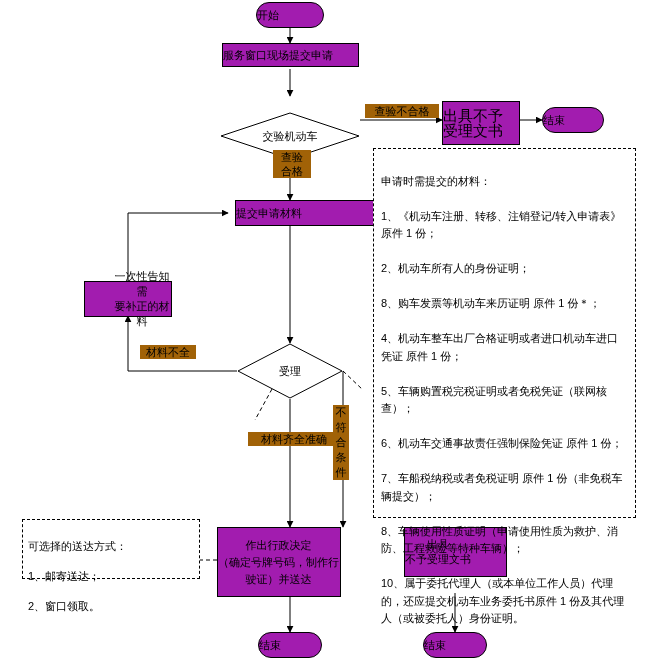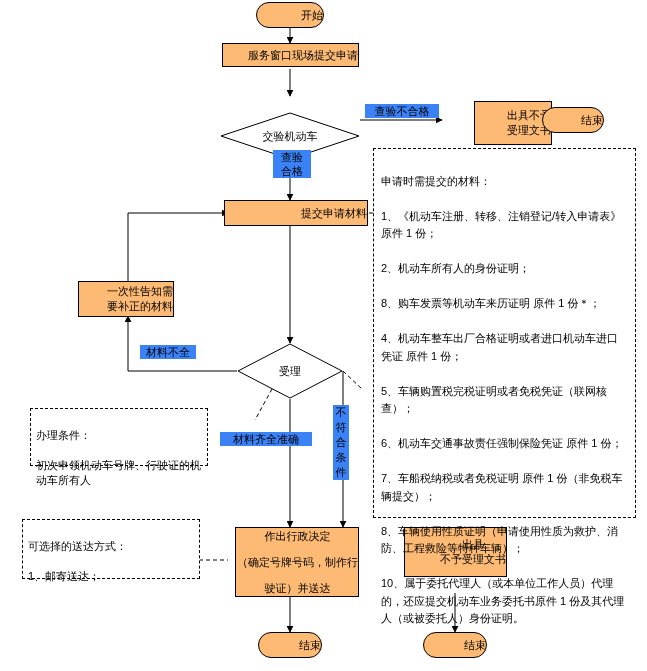--- a/index.html
+++ b/index.html
@@ -21,10 +21,10 @@
     position: absolute;
     box-sizing: border-box;
     border: 1px solid #000000;
-    background: #fdba74;
+    background: #a21caf;
     display: flex;
     align-items: center;
-    justify-content: flex-end;
+    justify-content: flex-start;
     text-align: center;
     font-size: 11px;
     line-height: 15px;

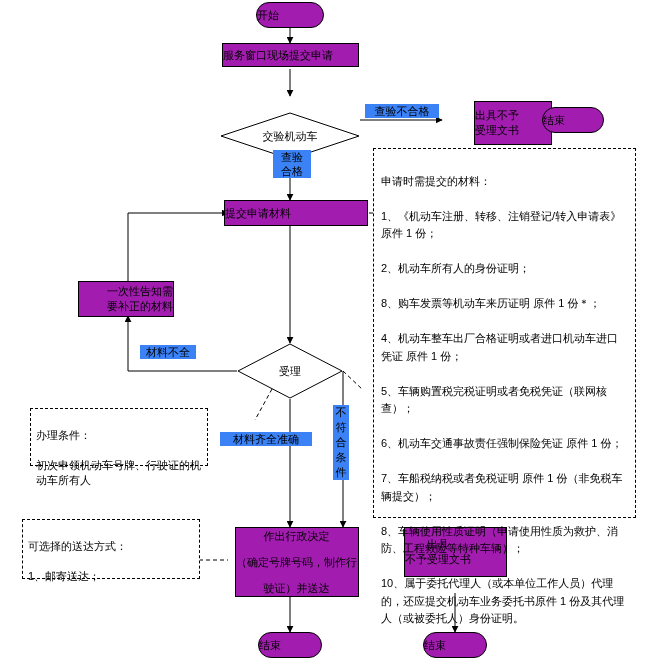--- a/index.html
+++ b/index.html
@@ -80,7 +80,7 @@
     font-size: 11px;
     line-height: 14px;
     color: #000000;
-    background: #3b82f6;
+    background: #a16207;
     white-space: pre-line;
     text-align: center;
     z-index: 4;

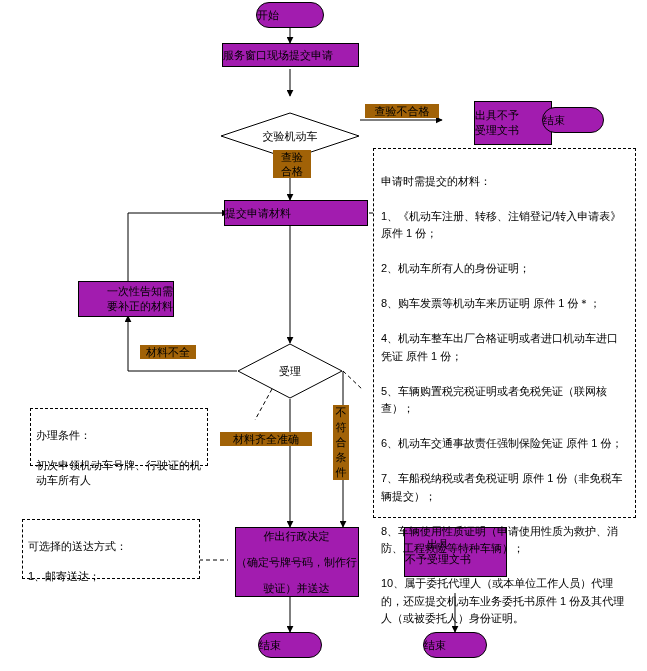--- a/index.html
+++ b/index.html
@@ -167,7 +167,7 @@
     <div class="diamond-label">交验机动车</div>
   </div>
 
-  <div class="node" style="left:442px; top:101px; width:78px; height:44px; font-size:11px;margin-left:32px;">
+  <div class="node" style="left:442px; top:101px; width:78px; height:44px; font-size:15px;">
     <span>出具不予
 受理文书</span>
   </div>

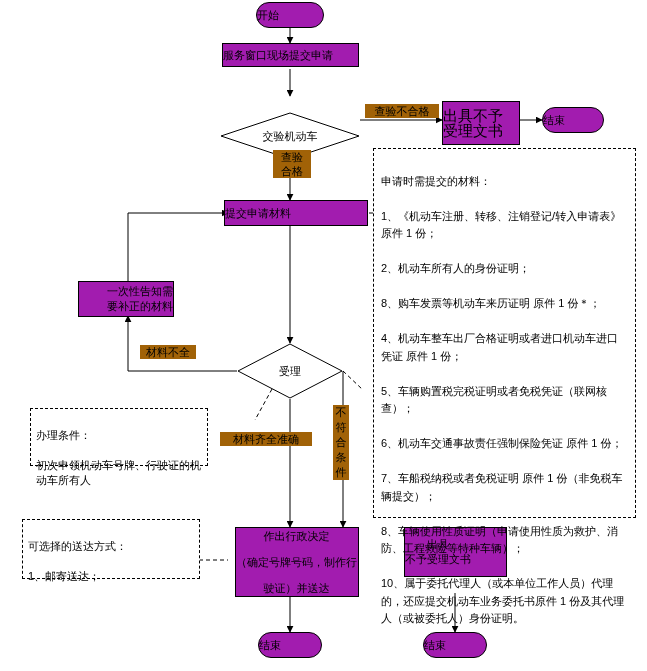--- a/index.html
+++ b/index.html
@@ -176,7 +176,7 @@
     <span>结束</span>
   </div>
 
-  <div class="node" style="left:224px; top:200px; width:144px; height:26px;">
+  <div class="node" style="left:235px; top:200px; width:144px; height:26px;">
     <span>提交申请材料</span>
   </div>
 

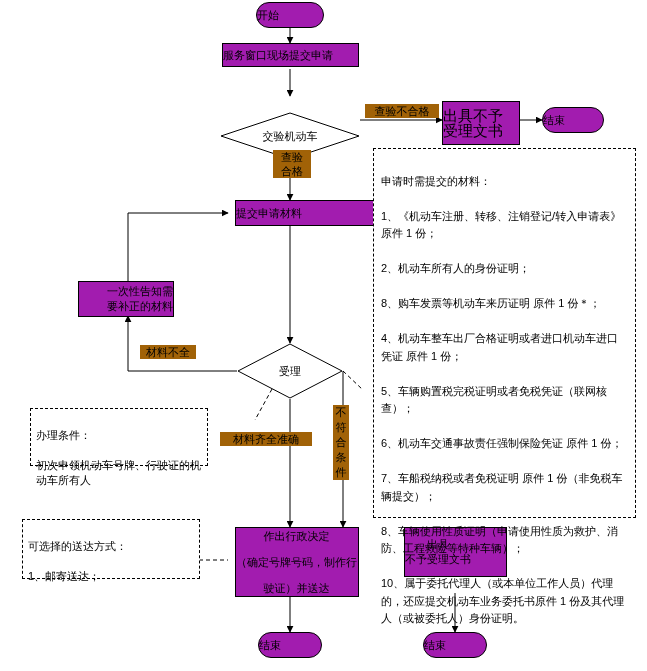--- a/index.html
+++ b/index.html
@@ -180,7 +180,7 @@
     <span>提交申请材料</span>
   </div>
 
-  <div class="node" style="left:78px; top:281px; width:96px; height:36px;padding-left:28px;">
+  <div class="node" style="left:84px; top:281px; width:88px; height:36px;padding-left:28px;">
     <span>一次性告知需
 要补正的材料</span>
   </div>

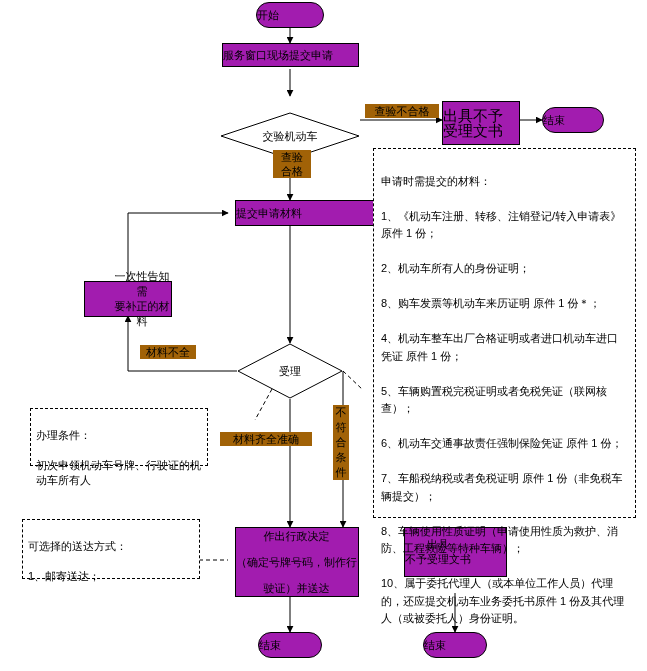--- a/index.html
+++ b/index.html
@@ -239,11 +239,6 @@
     <div>10、属于委托代理人（或本单位工作人员）代理的，还应提交机动车业务委托书原件 1 份及其代理人（或被委托人）身份证明。</div>
   </div>
 
-  <div class="textbox dashbox" style="left:30px; top:408px; width:178px; height:58px;">
-    <div>办理条件：</div>
-    <div>初次申领机动车号牌、行驶证的机
-动车所有人</div>
-  </div>
 
   <div class="textbox dashbox" style="left:22px; top:519px; width:178px; height:60px;">
     <div>可选择的送达方式：</div>

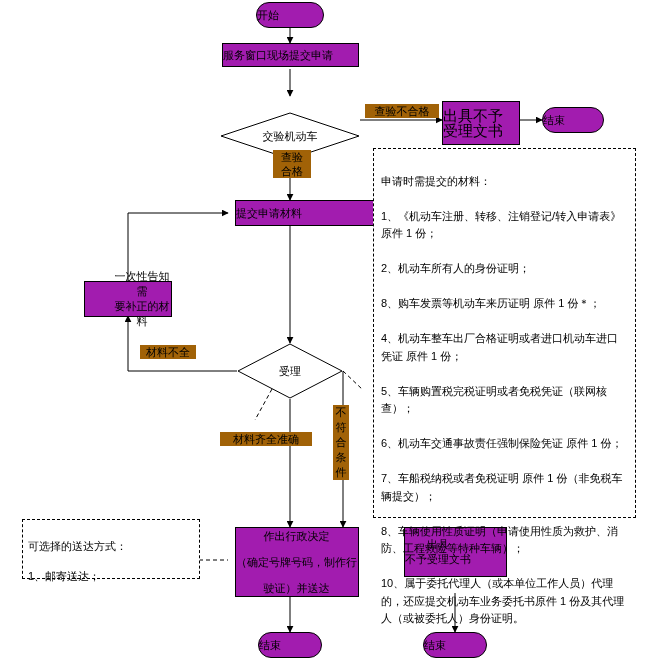--- a/index.html
+++ b/index.html
@@ -218,7 +218,7 @@
 
   <div class="edgelabel" style="left:140px; top:345px; width:56px;">材料不全</div>
 
-  <div class="edgelabel" style="left:220px; top:432px; width:92px;">材料齐全准确</div>
+  <div class="edgelabel" style="left:248px; top:432px; width:92px;">材料齐全准确</div>
 
   <div class="edgelabel" style="left:333px; top:405px; width:16px; line-height:15px;">不
 符

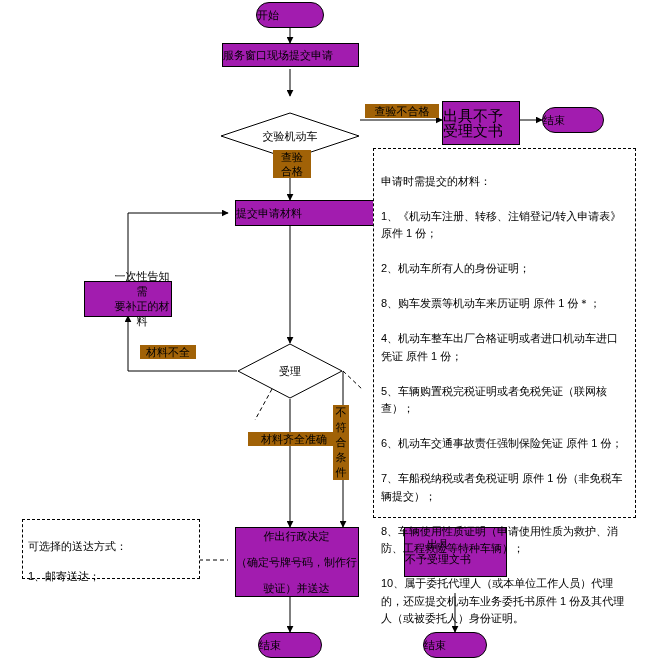--- a/index.html
+++ b/index.html
@@ -192,7 +192,7 @@
     <div class="diamond-label">受理</div>
   </div>
 
-  <div class="node" style="left:235px; top:527px; width:124px; height:70px; line-height:26px;">
+  <div class="node" style="left:217px; top:527px; width:124px; height:70px; line-height:17px;">
     <span>作出行政决定
 （确定号牌号码，制作行
 驶证）并送达</span>

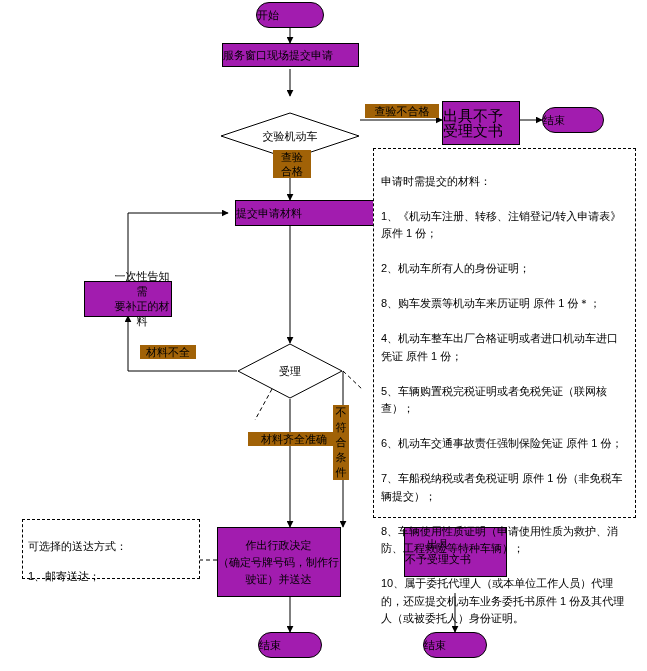--- a/index.html
+++ b/index.html
@@ -243,6 +243,7 @@
   <div class="textbox dashbox" style="left:22px; top:519px; width:178px; height:60px;">
     <div>可选择的送达方式：</div>
     <div>1、邮寄送达；</div>
+    <div>2、窗口领取。</div>
   </div>
 
 </div>

